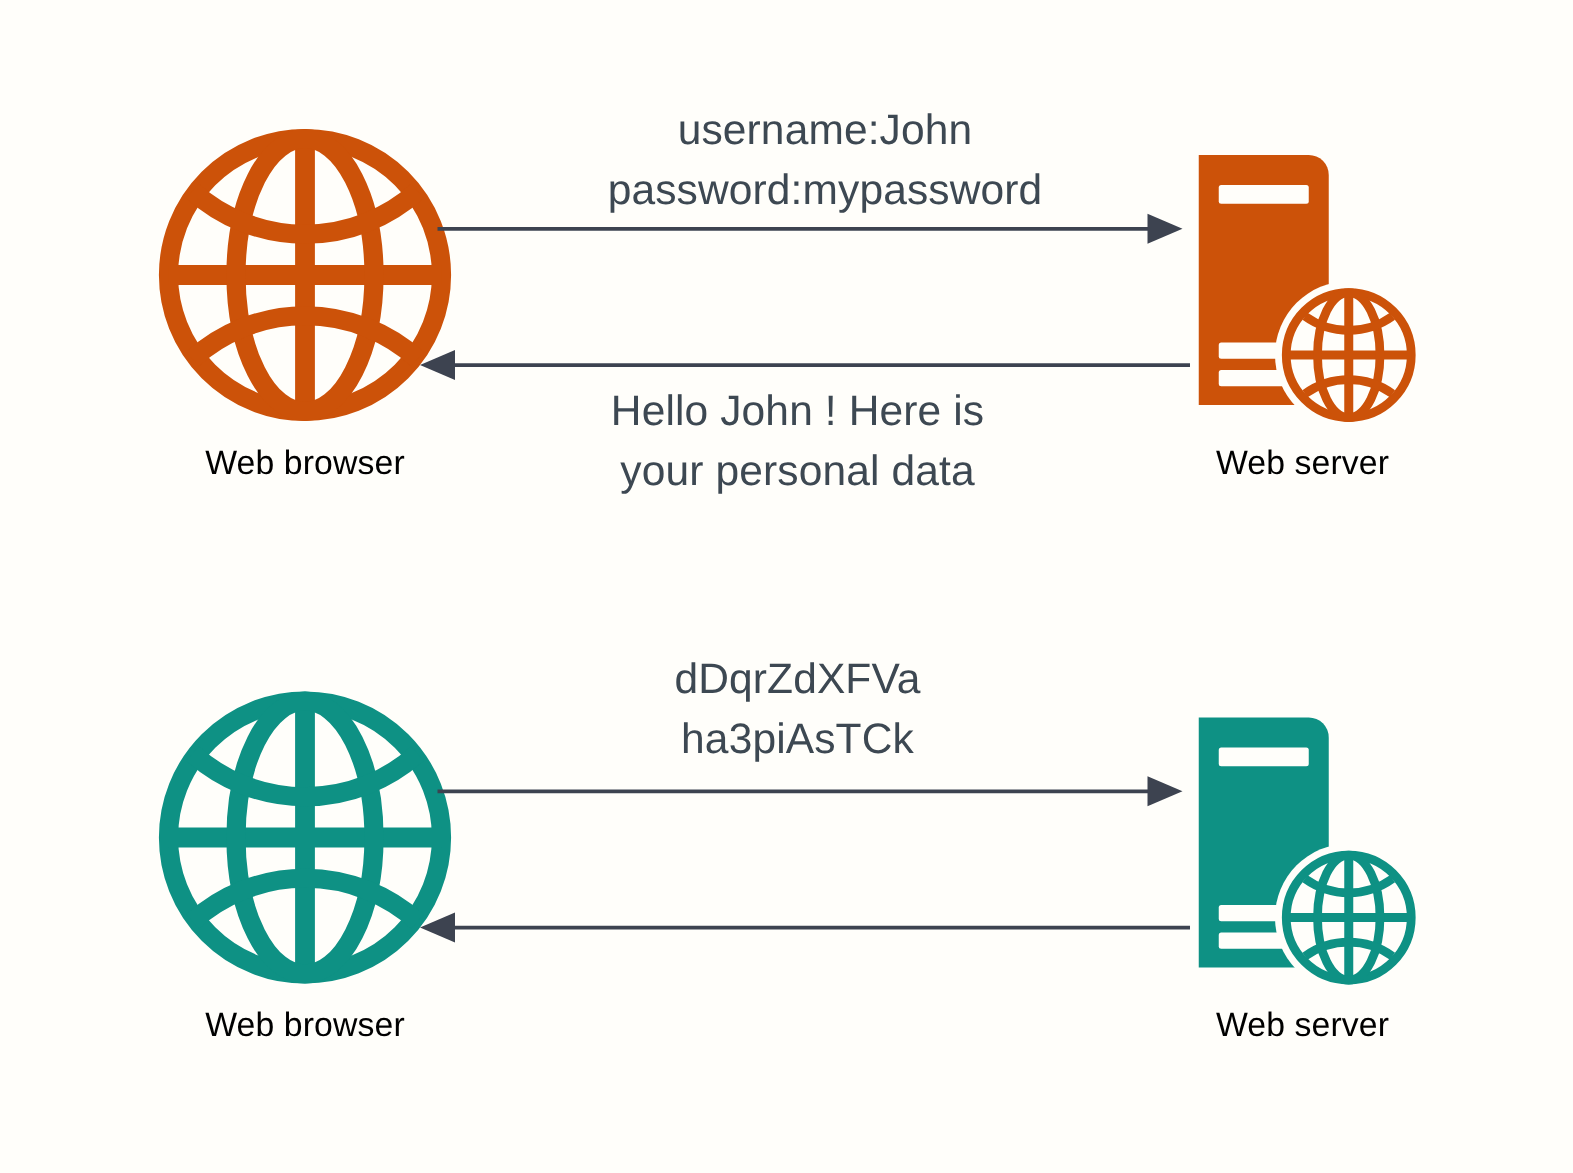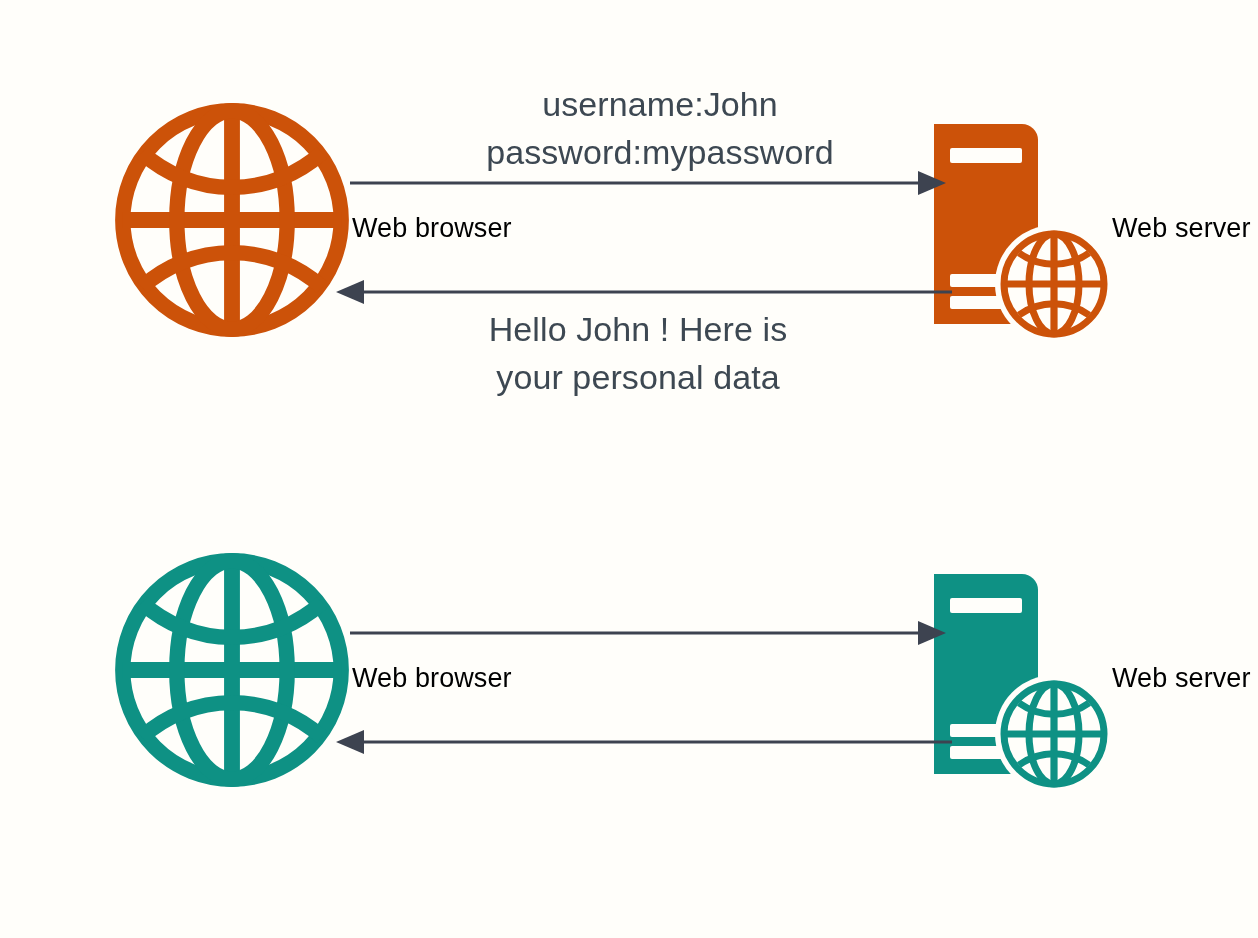--- a/index.html
+++ b/index.html
@@ -29,6 +29,7 @@
   .node {
     position: absolute;
     display: flex;
+    flex-direction: column;
     align-items: center;
   }
 

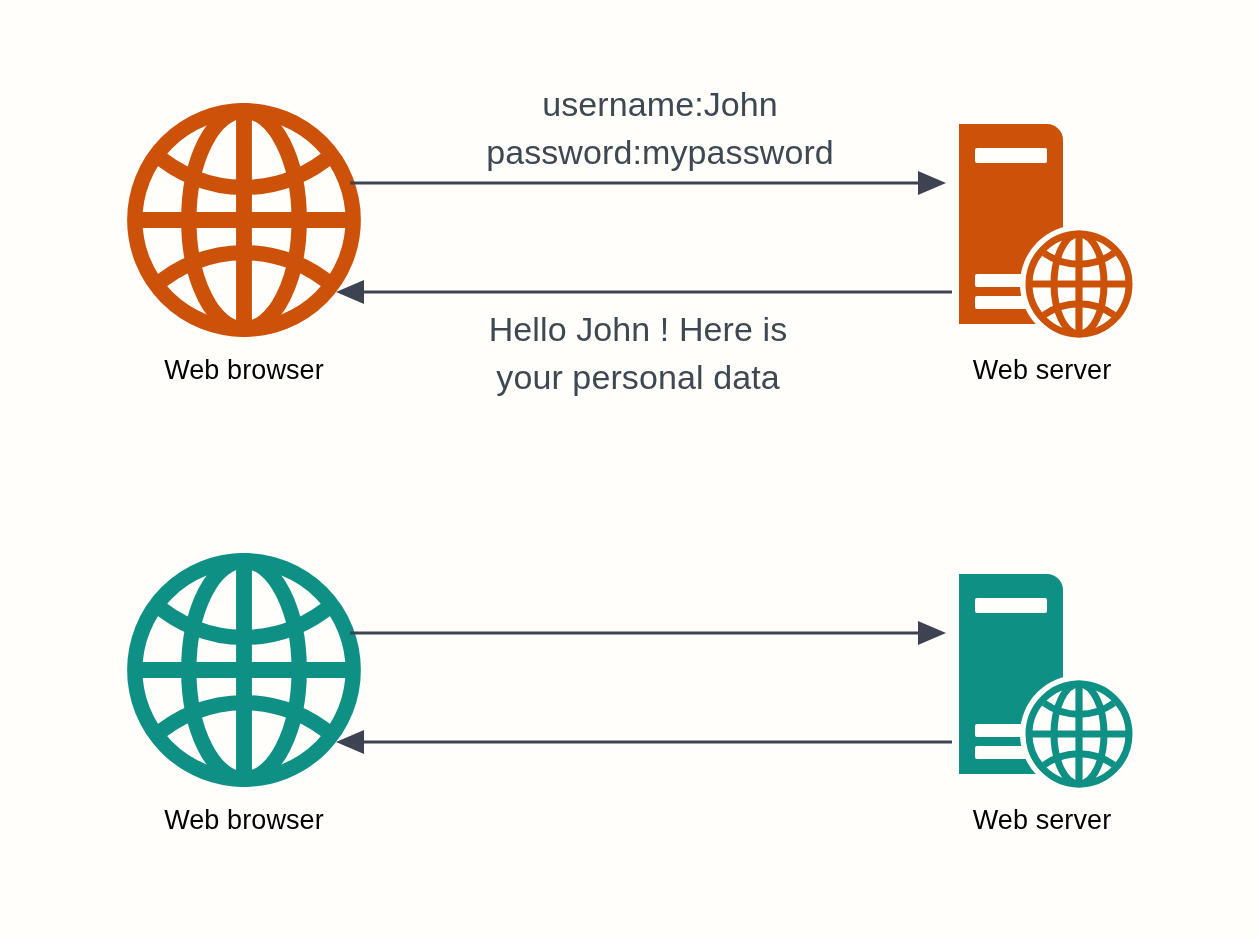--- a/index.html
+++ b/index.html
@@ -158,6 +158,8 @@
     <div class="node-label" style="margin-top:17px;">Web server</div>
   </div>
 
+  <div class="msg" style="left:358px; top:519px; width:560px;">dDqrZdXFVa
+ha3piAsTCk</div>
 
   <svg class="abs" style="left:350px; top:618px;" width="600" height="30" viewBox="0 0 600 30">
     <line x1="0" y1="15" x2="572" y2="15" stroke="#3d4350" stroke-width="3"></line>

